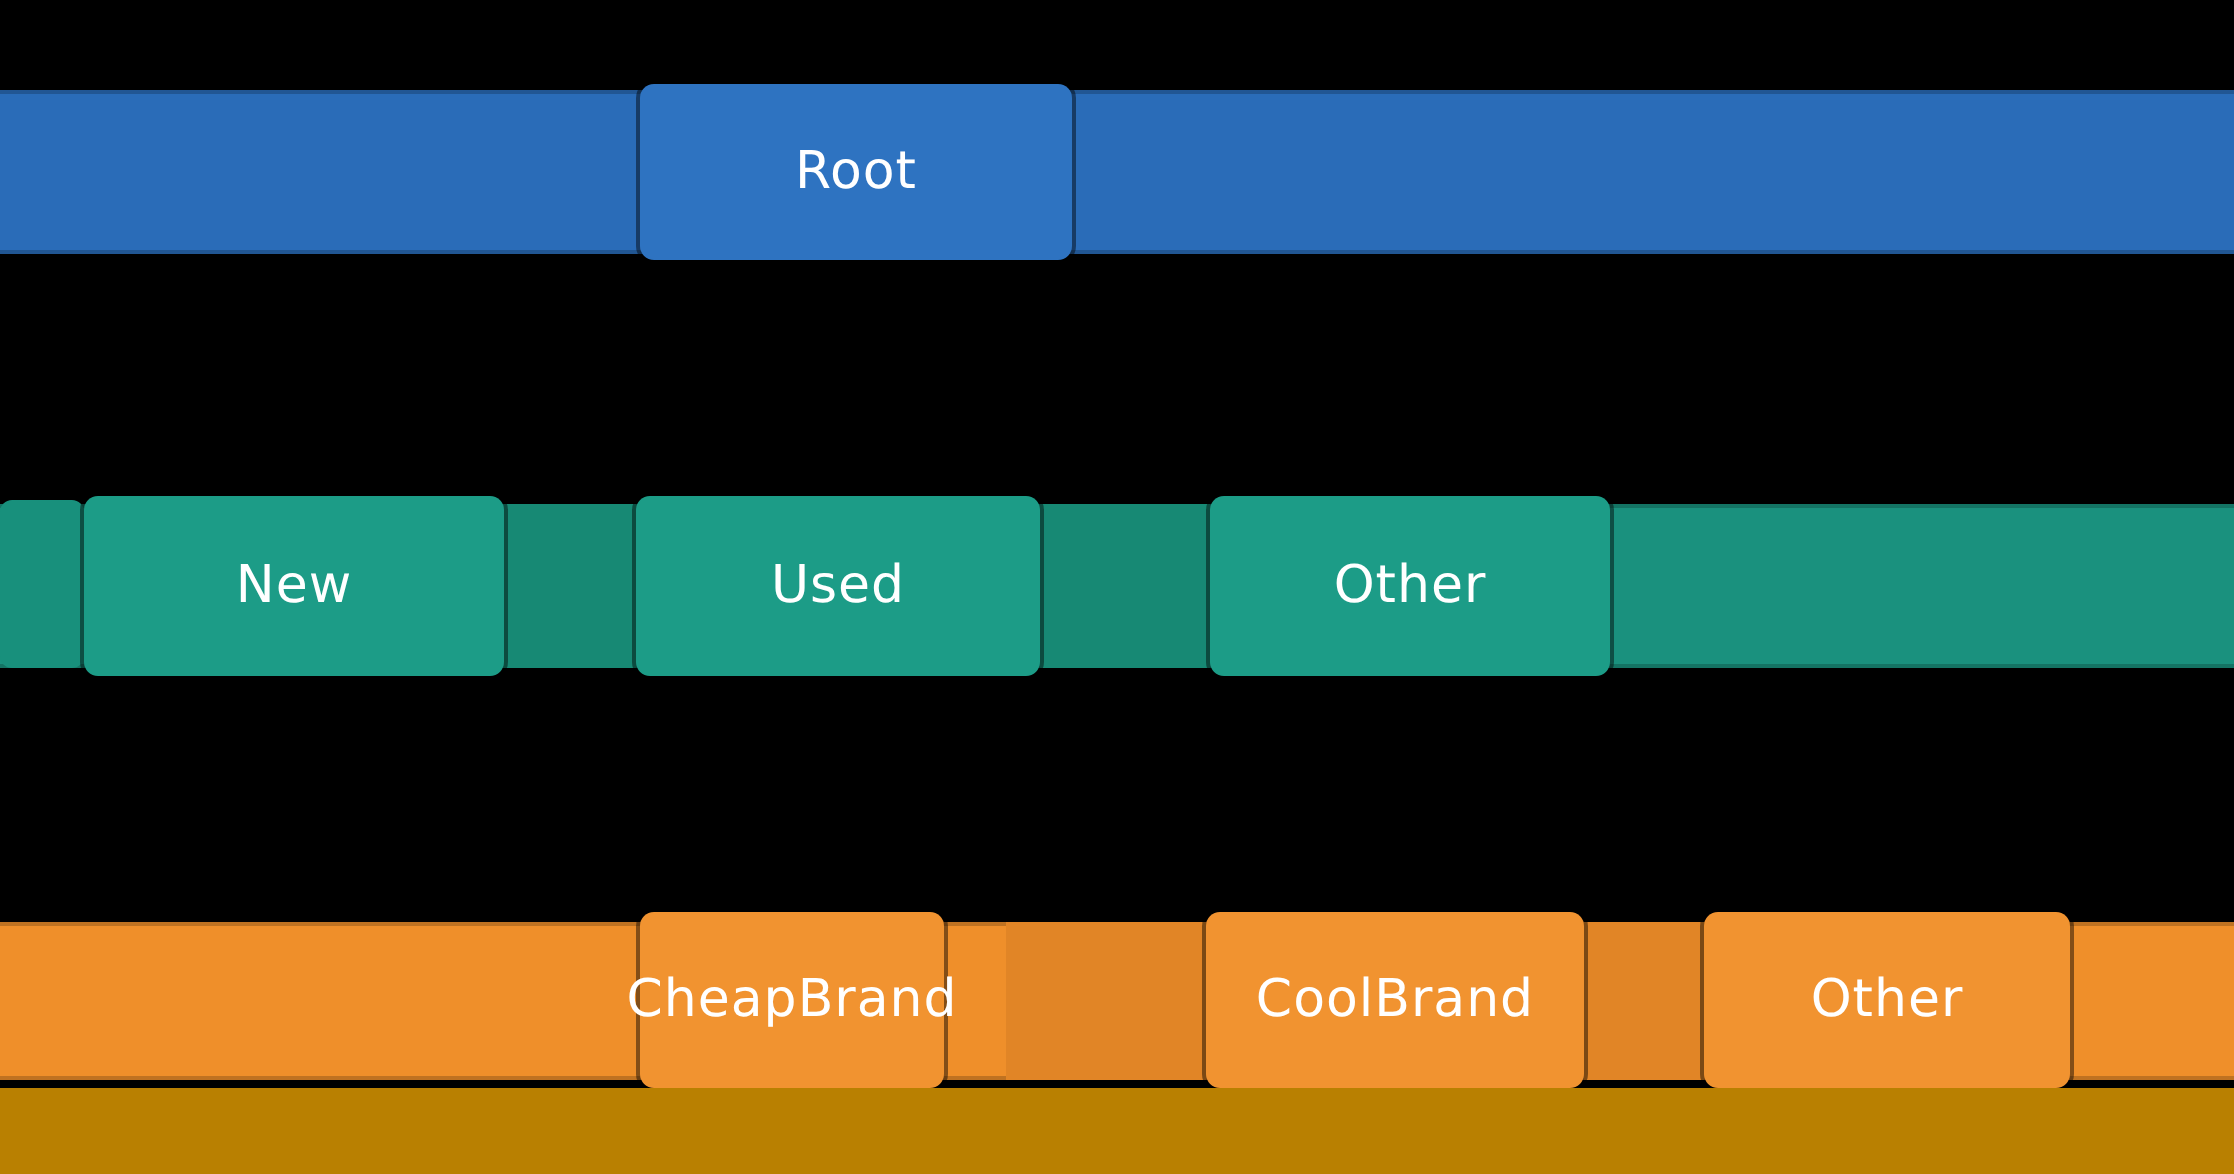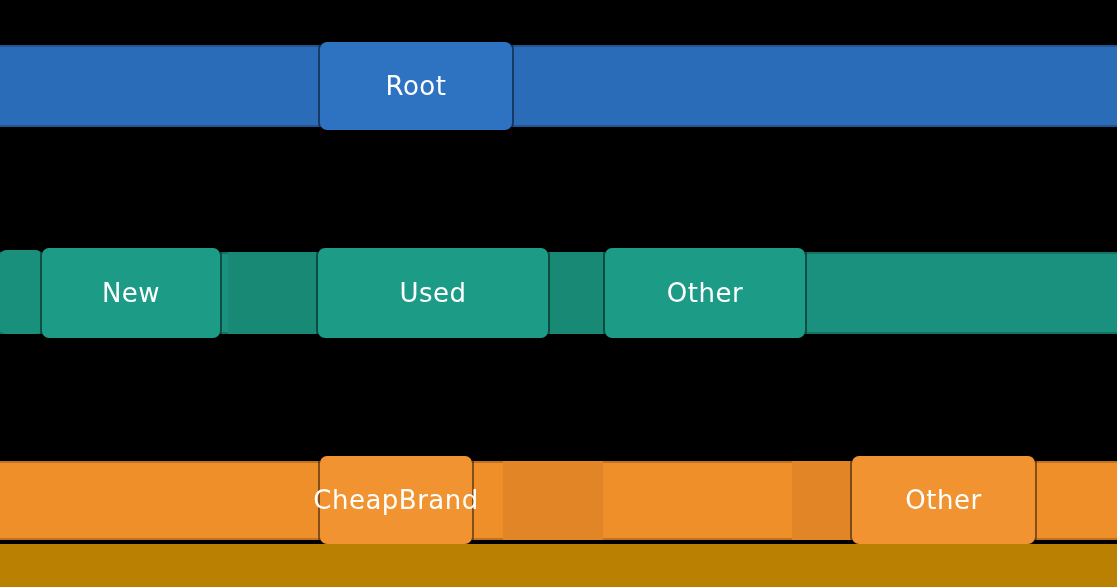--- a/index.html
+++ b/index.html
@@ -56,7 +56,7 @@
   .chip-l1 { top: 248px; height: 90px; background: #1c9c87; }
   .chip-l2 { top: 456px; height: 88px; background: #f19330; }
 
-  .chip-root  { left: 320px; width: 192px; }
+  .chip-root  { left: 320px; width: 216px; }
   .chip-new   { left: 42px;  width: 178px; }
   .chip-used  { left: 318px; width: 230px; }
   .chip-other1{ left: 605px; width: 200px; }

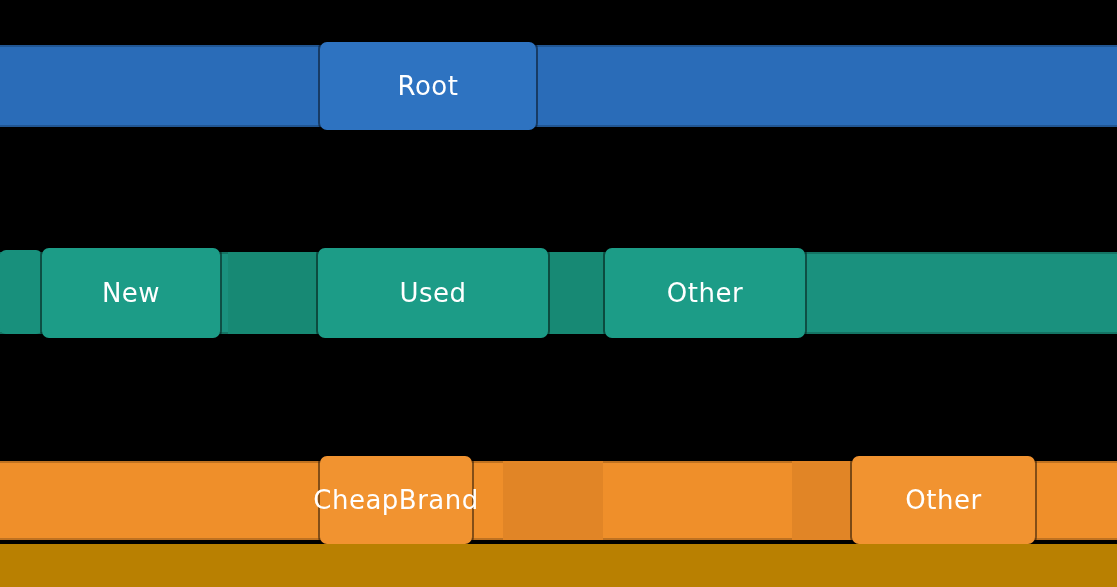--- a/index.html
+++ b/index.html
@@ -57,7 +57,7 @@
   .chip-l2 { top: 456px; height: 88px; background: #f19330; }
 
   .chip-root  { left: 320px; width: 216px; }
-  .chip-new   { left: 42px;  width: 178px; }
+  .chip-new   { left: 42px;  width: 210px; }
   .chip-used  { left: 318px; width: 230px; }
   .chip-other1{ left: 605px; width: 200px; }
   .chip-cheap { left: 320px; width: 152px; }

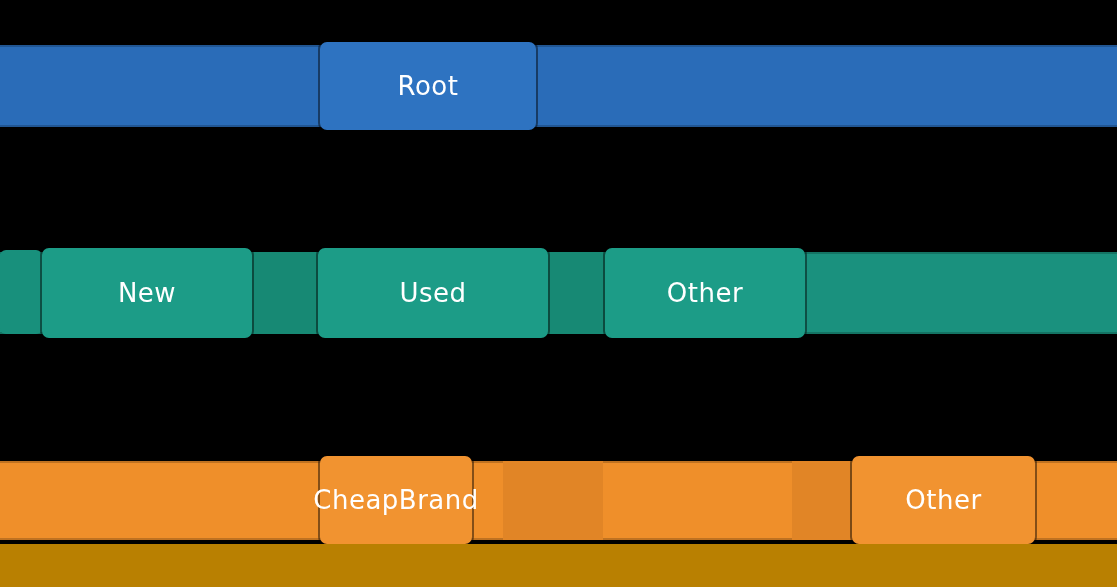--- a/index.html
+++ b/index.html
@@ -58,7 +58,7 @@
 
   .chip-root  { left: 320px; width: 216px; }
   .chip-new   { left: 42px;  width: 210px; }
-  .chip-used  { left: 318px; width: 230px; }
+  .chip-used  { left: 318px; width: 202px; }
   .chip-other1{ left: 605px; width: 200px; }
   .chip-cheap { left: 320px; width: 152px; }
   .chip-cool  { left: 603px; width: 189px; }

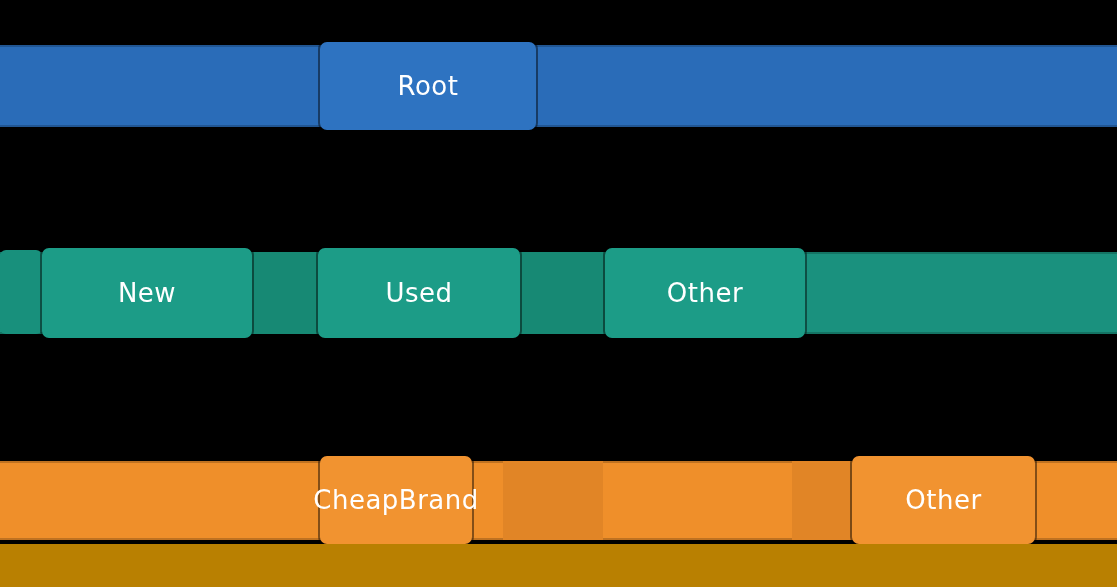--- a/index.html
+++ b/index.html
@@ -96,6 +96,9 @@
   <div class="chip chip-l2 chip-cheap">
     <span>CheapBrand</span>
   </div>
+  <div class="chip chip-l2 chip-cool">
+    <span>CoolBrand</span>
+  </div>
   <div class="chip chip-l2 chip-other2">
     <span>Other</span>
   </div>

